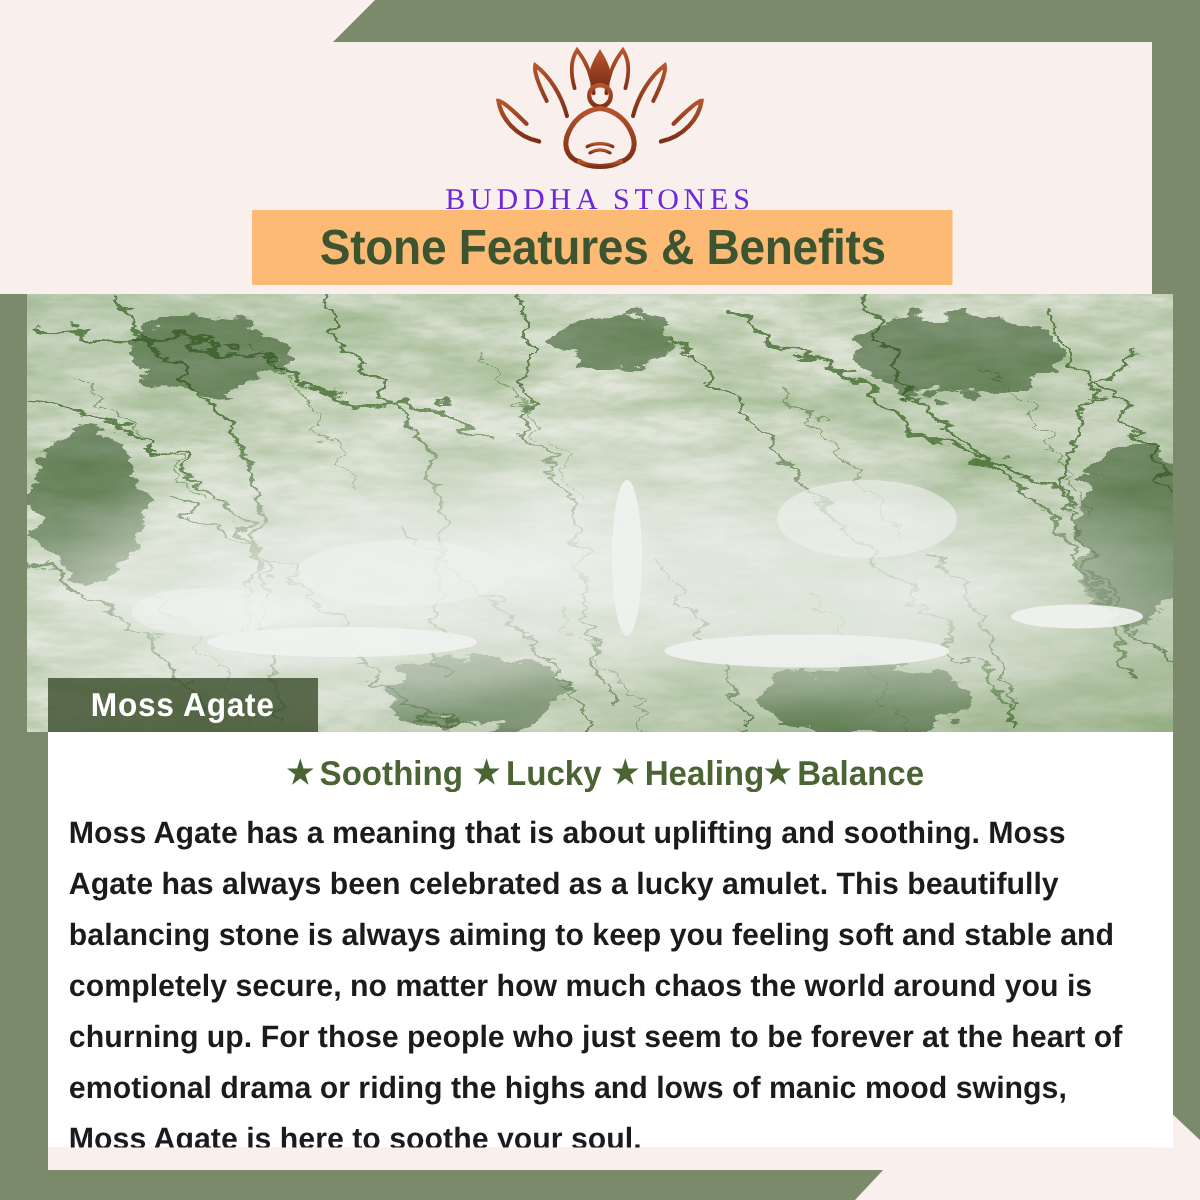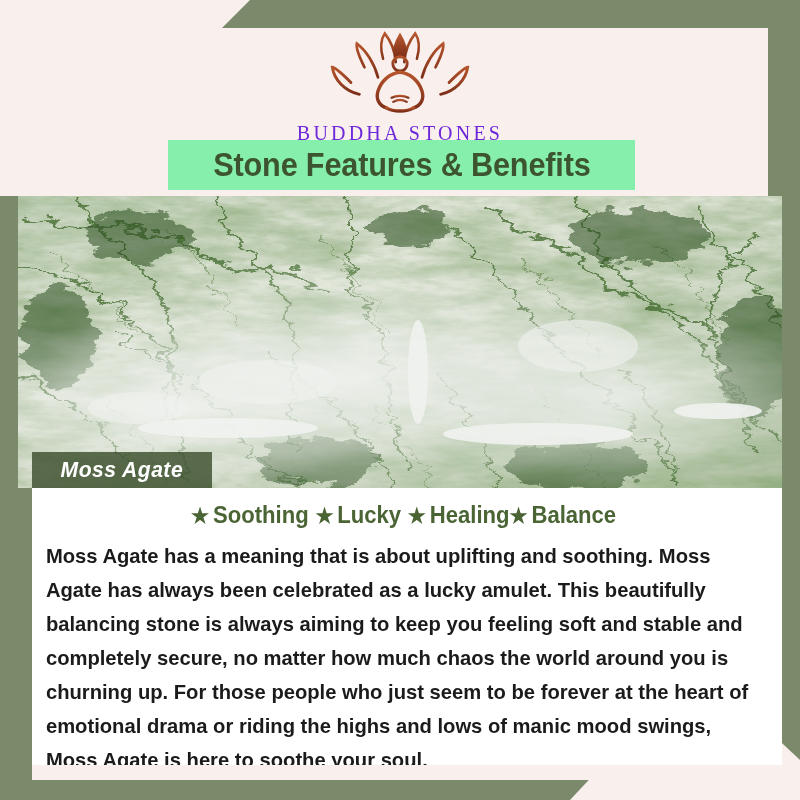--- a/index.html
+++ b/index.html
@@ -77,7 +77,7 @@
     position:absolute;
     left:168px; top:140px;
     width:467px; height:50px;
-    background:#86efac;
+    background:#fdba74;
     display:flex; align-items:center; justify-content:center;
   }
   .title-text {

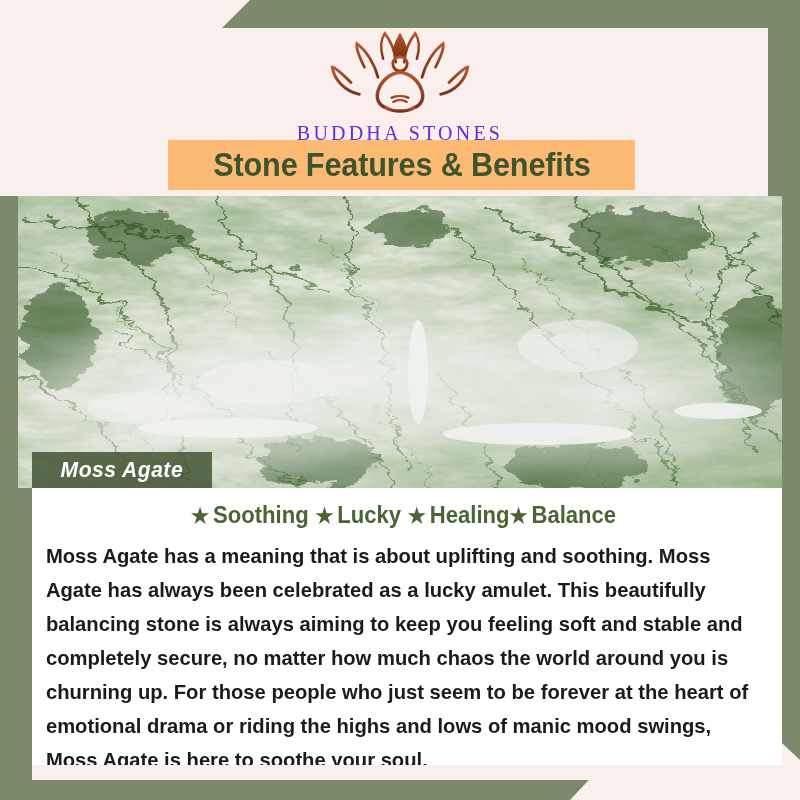--- a/index.html
+++ b/index.html
@@ -106,7 +106,7 @@
     height:36px;
     padding:0 26px 0 26px;
     background:rgba(58,76,42,0.80);
-    display:flex; align-items:center;font-style:italic;
+    display:flex; align-items:center;
   }
   .stone-ribbon-label {
     color:#ffffff;

